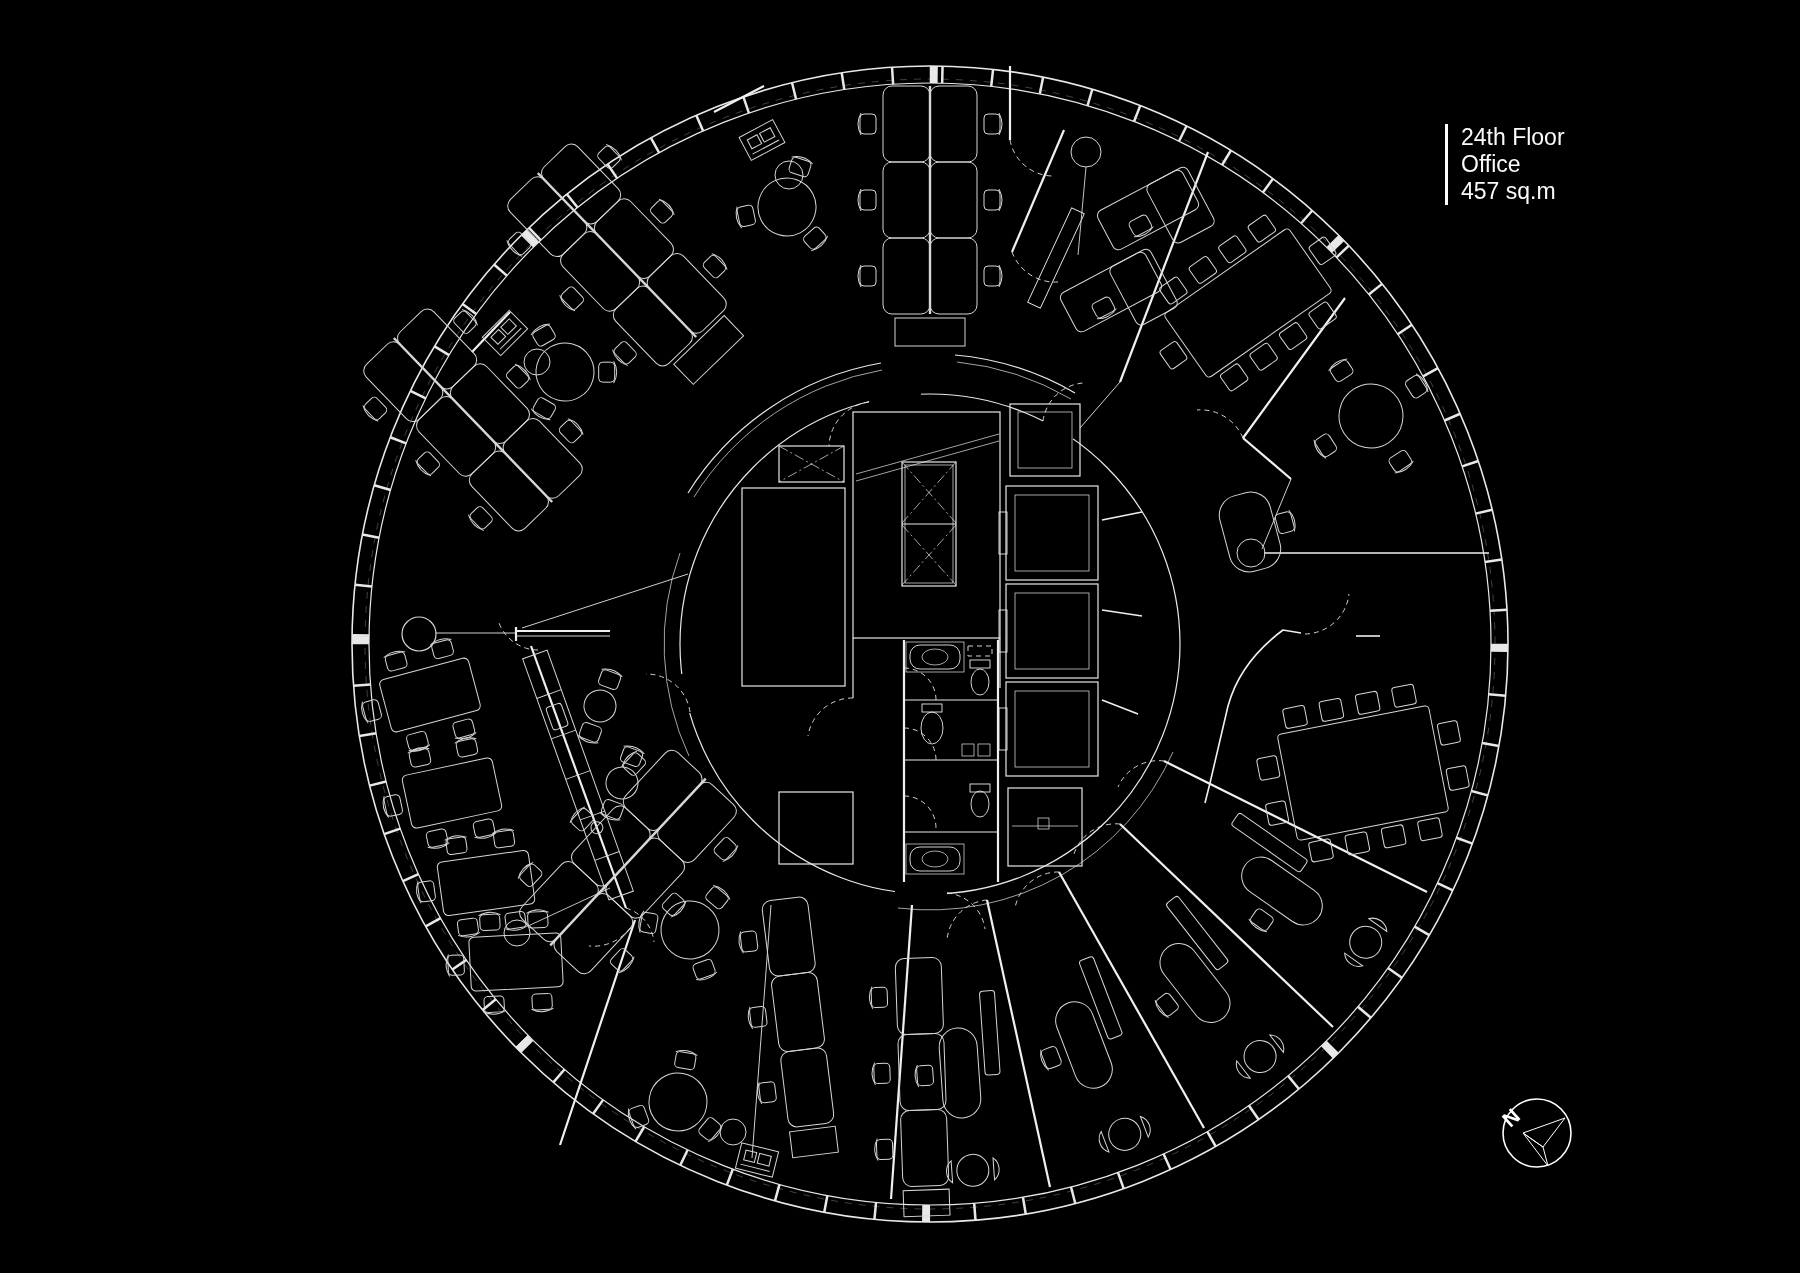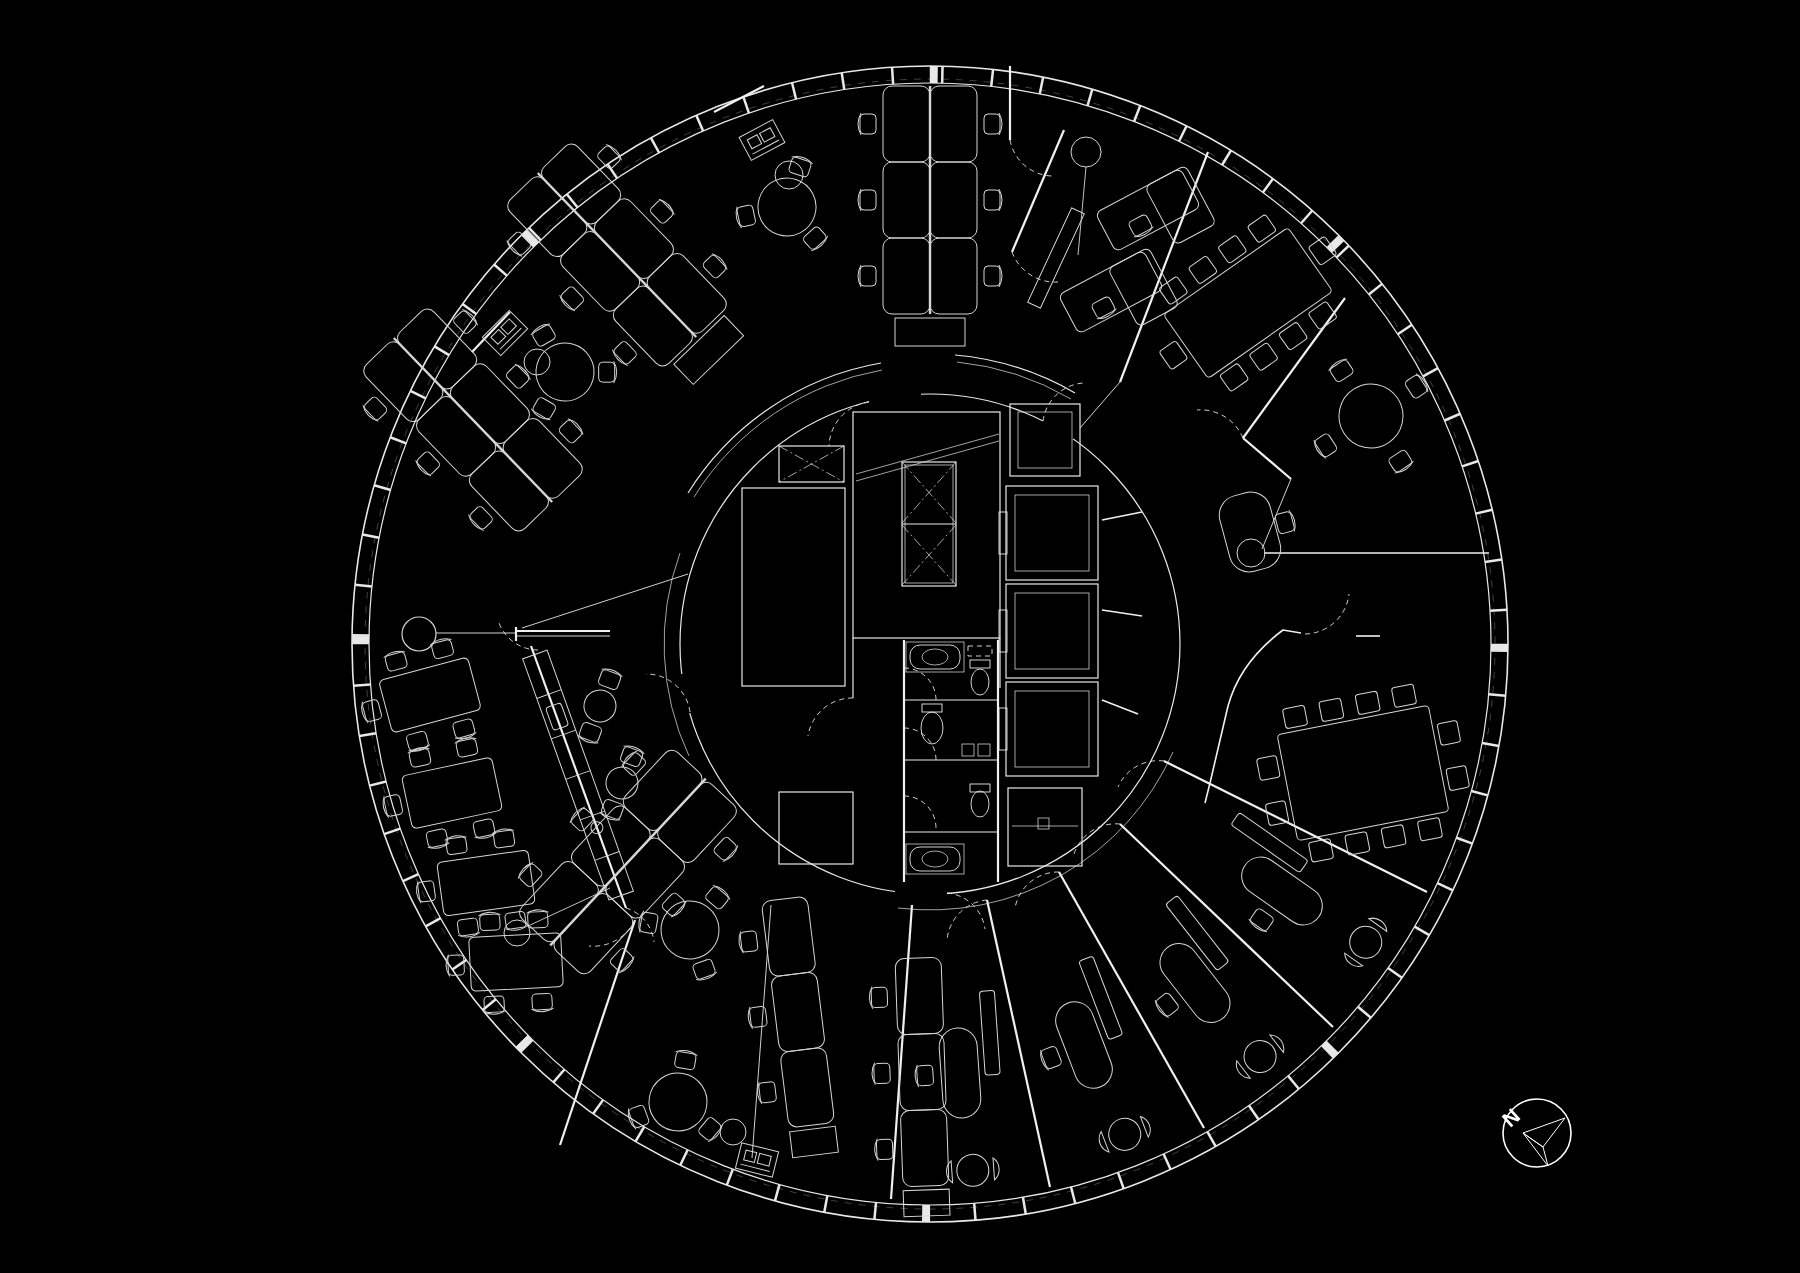--- a/index.html
+++ b/index.html
@@ -413,6 +413,11 @@
   </g>
 </svg>
 
+  <div id="floor-label">
+    <div>24th Floor</div>
+    <div>Office</div>
+    <div>457 sq.m</div>
+  </div>
 </div>
 
 </body></html>

